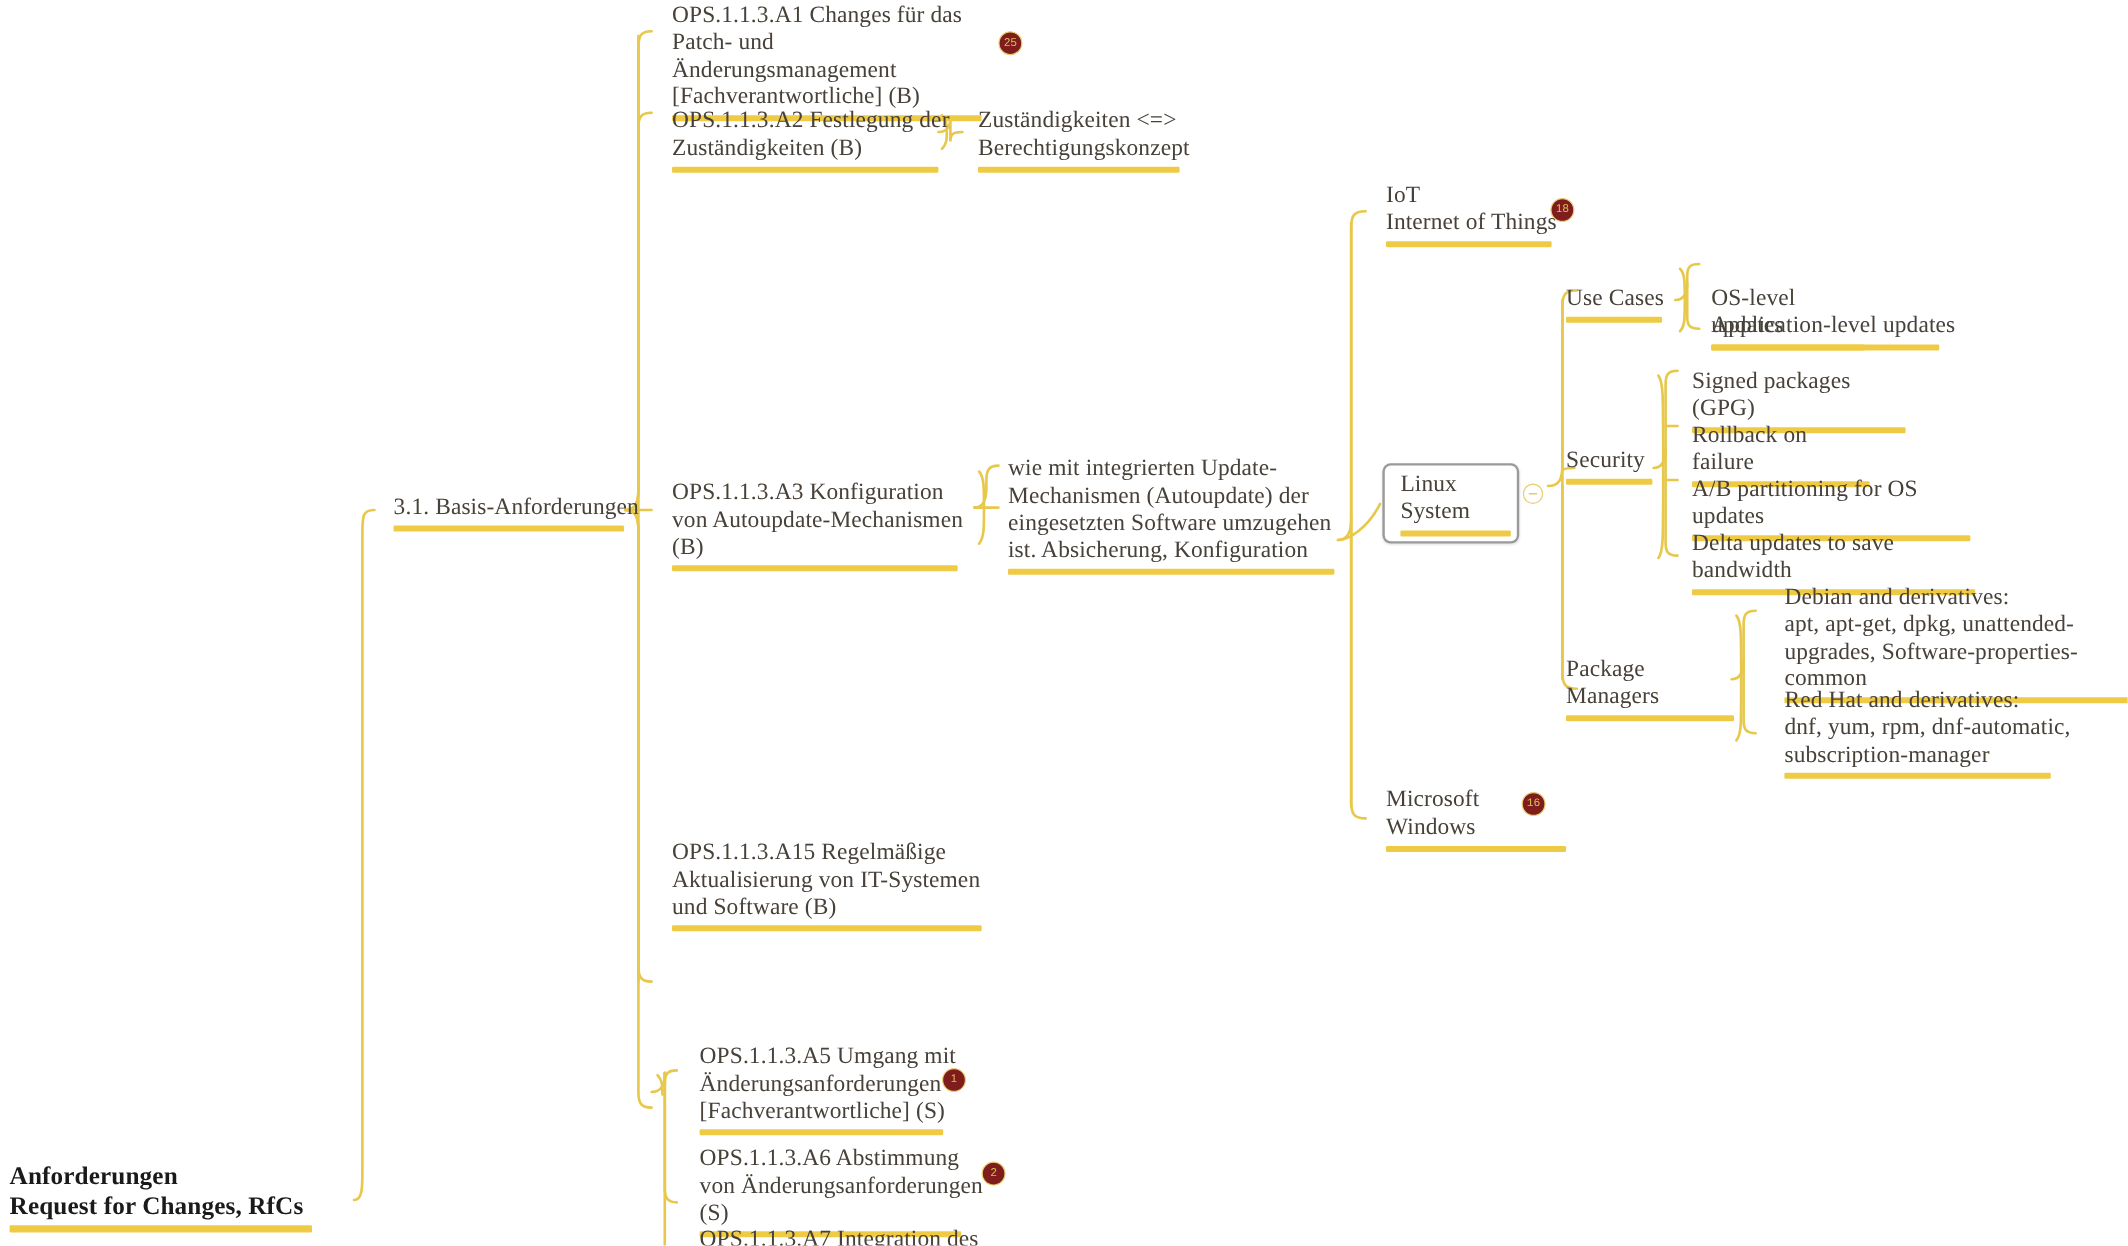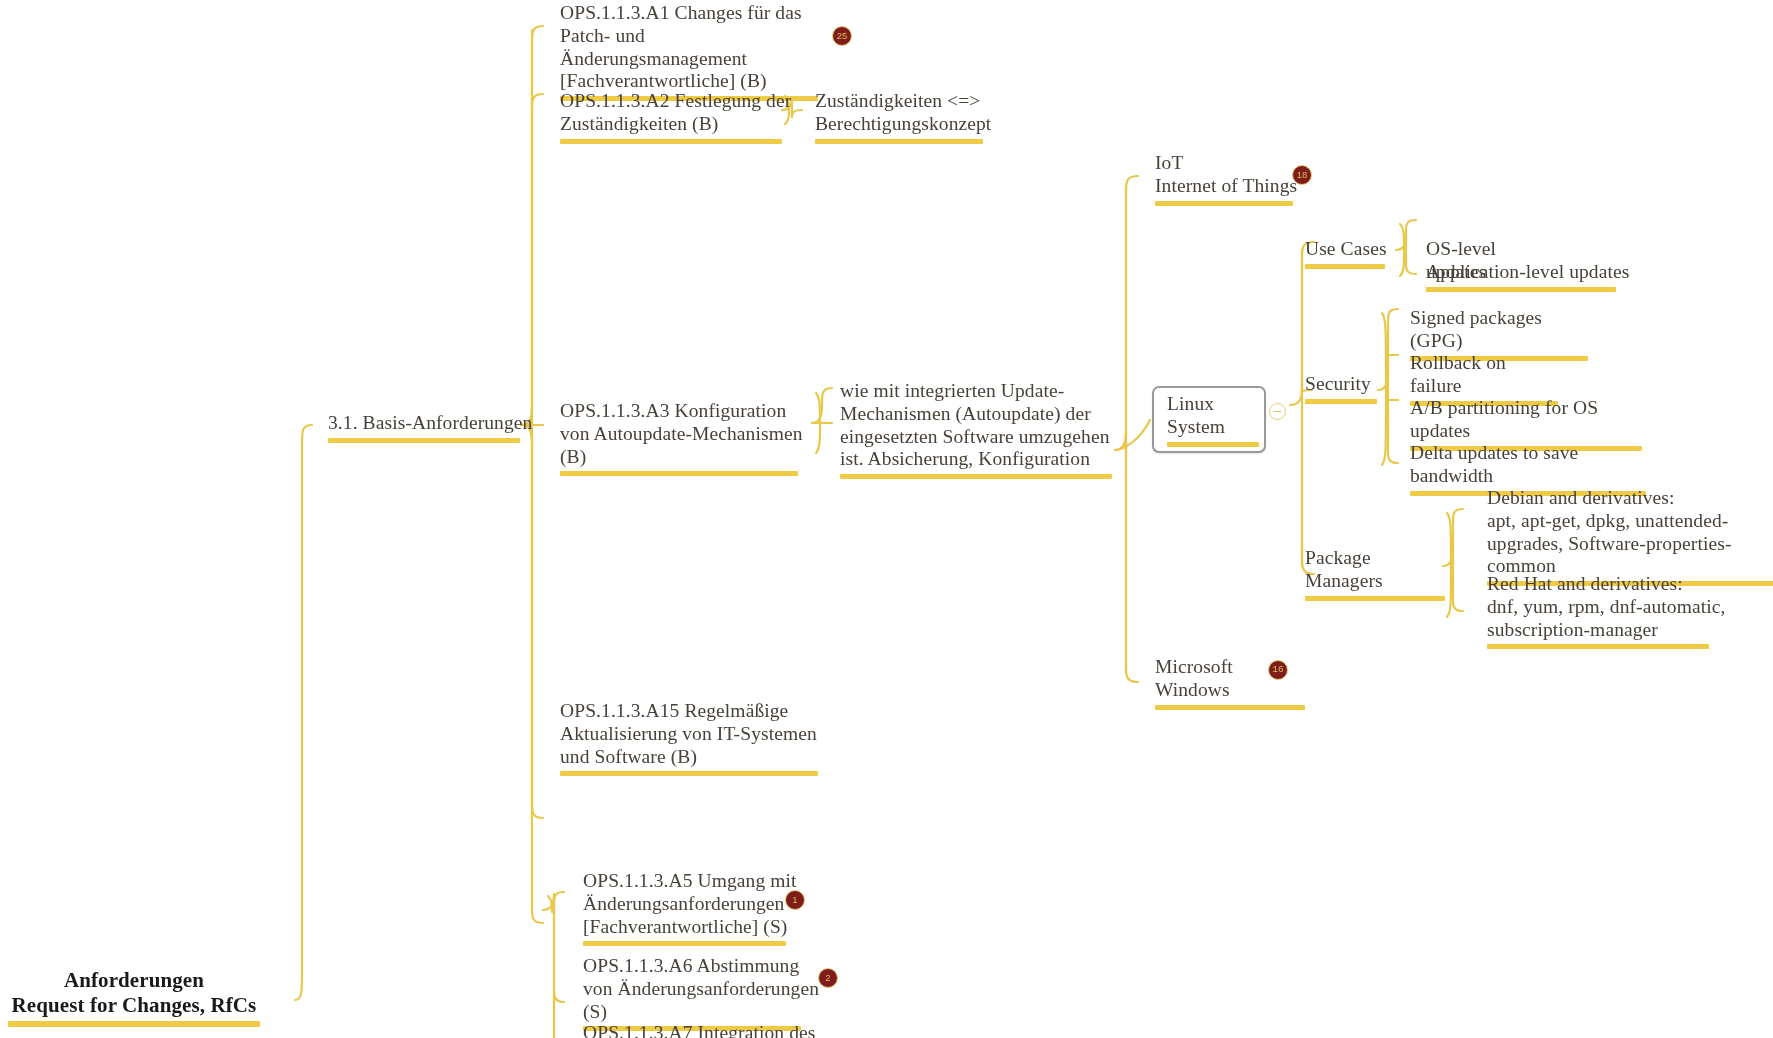--- a/index.html
+++ b/index.html
@@ -152,7 +152,7 @@
     </g>
   </svg>
 
-  <div class="node root" style="left:8px; top:968px; width:252px;text-align:center;">
+  <div class="node root" style="left:8px; top:968px; width:252px;">
     <div class="txt">Anforderungen</div>
     <div class="txt">Request for Changes, RfCs</div>
     <div class="underline" style="width:252px;"></div>

